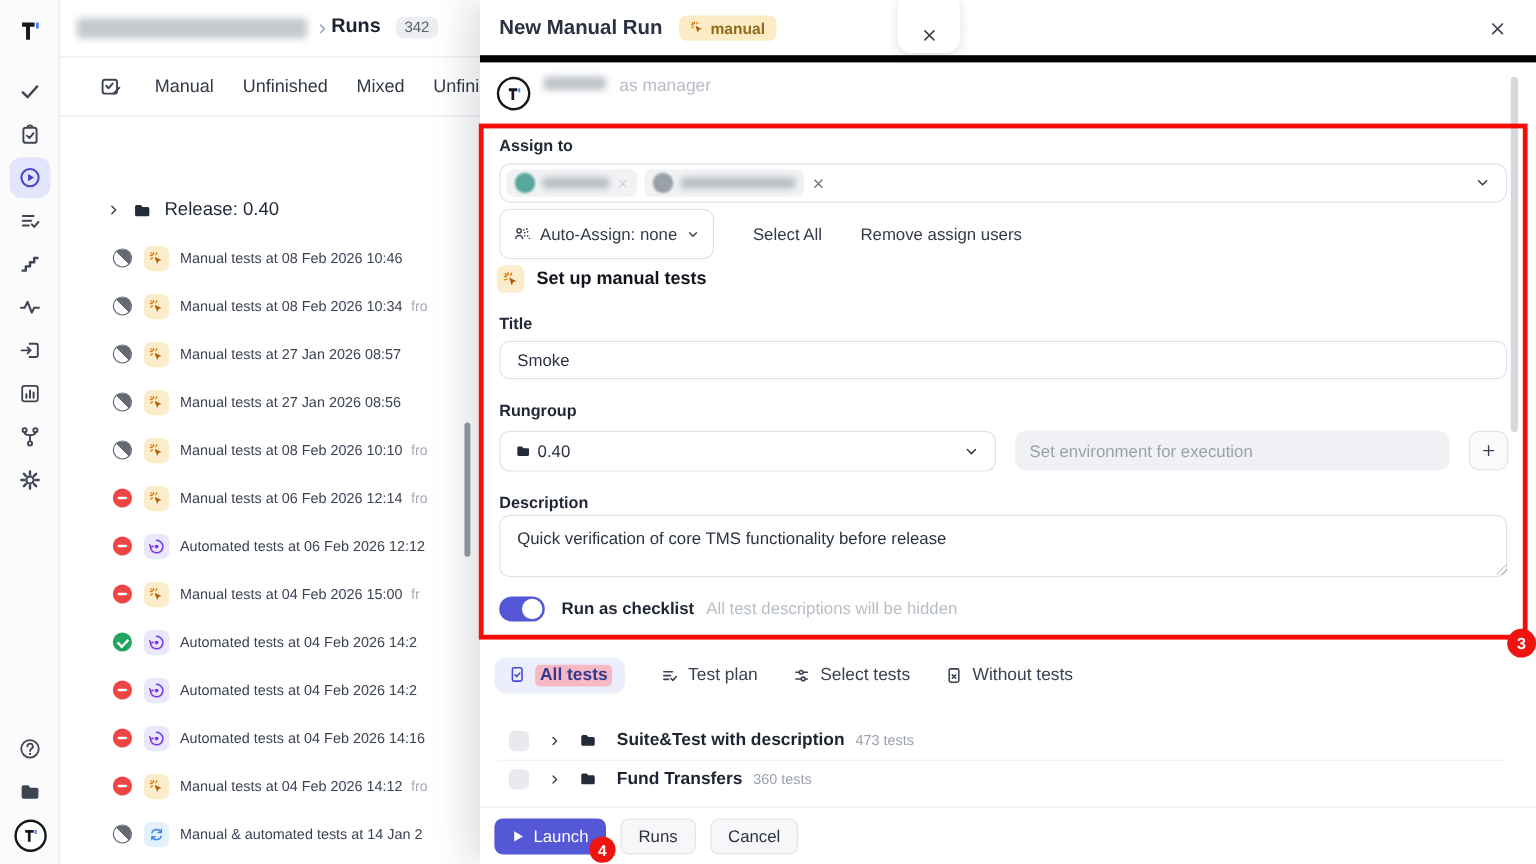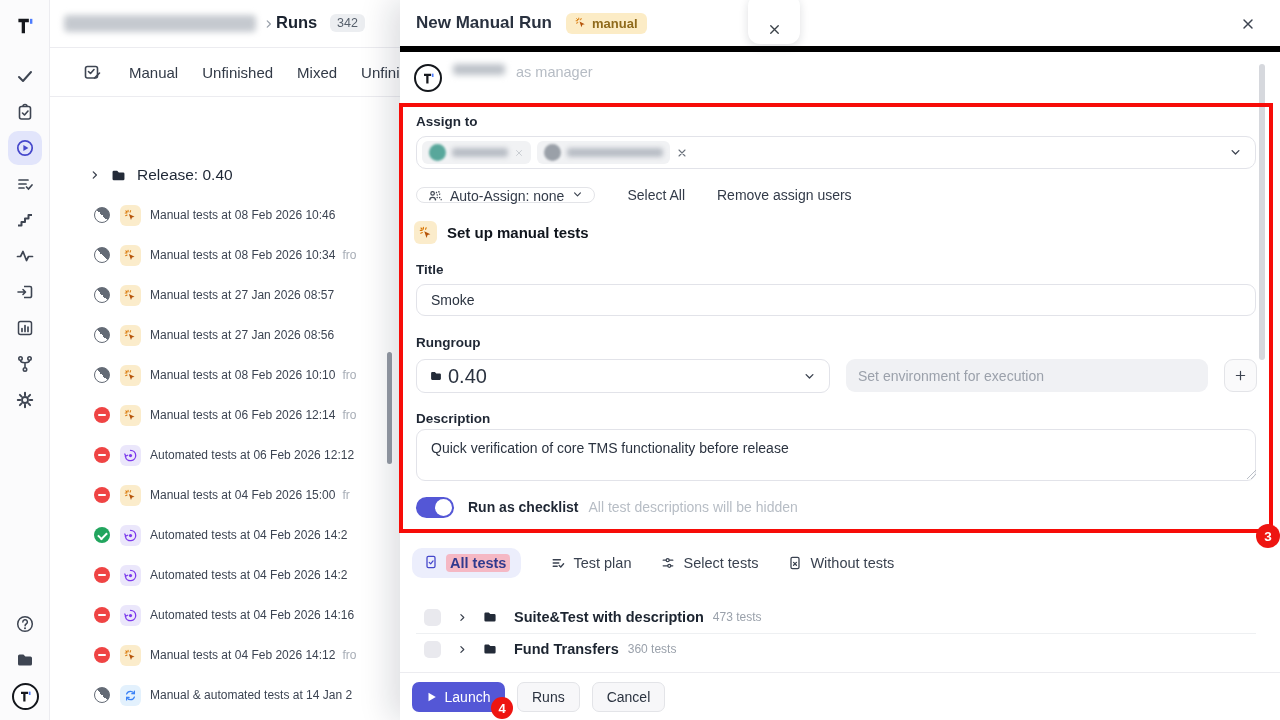--- a/index.html
+++ b/index.html
@@ -60,7 +60,7 @@
   .chip .cx{color:#9ba1ab}
   .selectbox .chevr{margin-left:auto;color:#3c4350}
   .aarow{position:absolute;left:16px;top:180px;height:30px;display:flex;align-items:center}
-  .aapill{height:16px;border:1px solid #e3e4e8;border-radius:9px;display:flex;align-items:flex-start;gap:7px;padding:0 10px;background:#fff}
+  .aapill{height:42px;border:1px solid #e3e4e8;border-radius:9px;display:flex;align-items:center;gap:7px;padding:0 10px;background:#fff}
   .aapill span{font-size:14px;color:#333b49}
   .linkbtn{font-size:14px;color:#333b49;margin-left:32px}
   .sethead{position:absolute;left:14px;top:221px;display:flex;align-items:center;gap:10px}

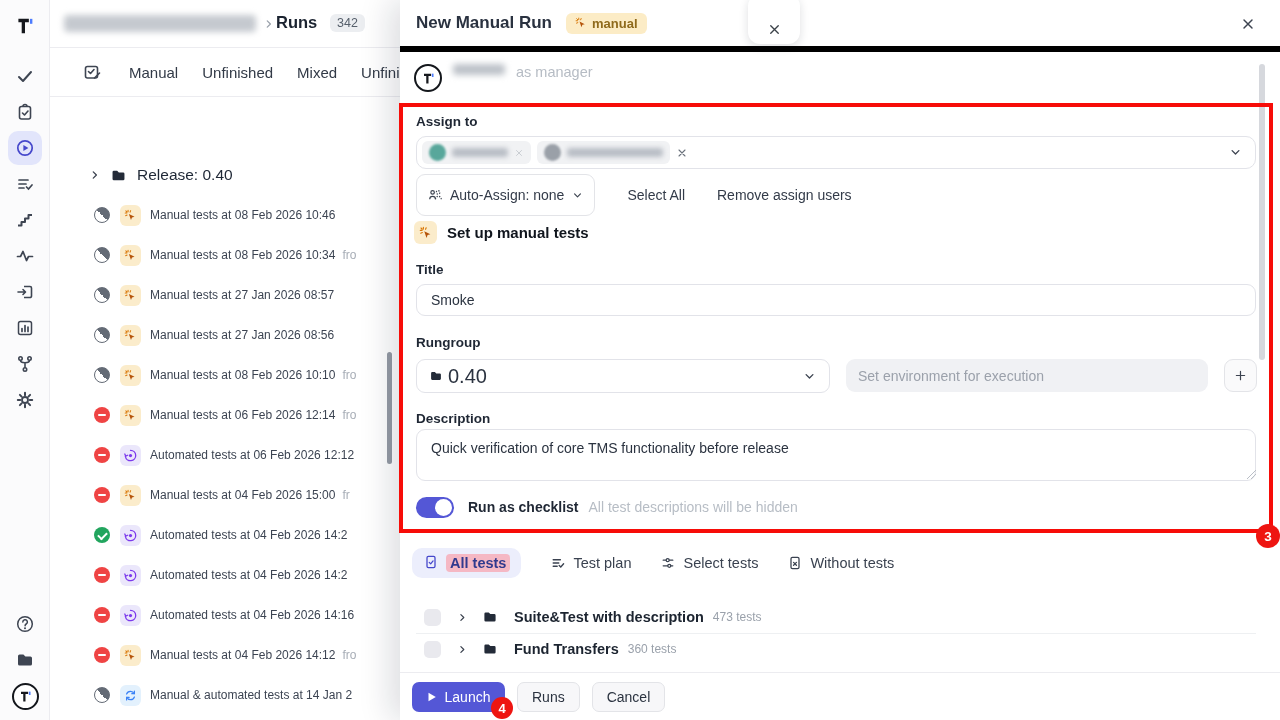--- a/index.html
+++ b/index.html
@@ -68,7 +68,7 @@
   .sethead b{font-size:15px;color:#10151d}
   .tinput{position:absolute;left:16px;top:284px;width:840px;height:32px;border:1px solid #e2e3e9;border-radius:9px;font-size:14px;color:#2b3340;padding:0 14px;font-family:"Liberation Sans",sans-serif}
   .rgrow{position:absolute;left:0;top:359px;width:100%;height:34px}
-  .rgsel{position:absolute;left:16px;top:0;width:414px;height:33px;border:1px solid #e2e3e9;border-radius:9px;display:flex;align-items:center;padding:16px 12px;gap:5px;font-size:20px;color:#2b3340}
+  .rgsel{position:absolute;left:16px;top:0;width:414px;height:33px;border:1px solid #e2e3e9;border-radius:9px;display:flex;align-items:center;padding:16px 12px;gap:5px;font-size:14px;color:#2b3340}
   .rgsel .chevr{margin-left:auto;color:#3c4350}
   .envin{position:absolute;left:446px;top:0;width:362px;height:33px;background:#f0f1f4;border:none;border-radius:9px;font-size:14px;padding:0 12px;color:#4a515c;font-family:"Liberation Sans",sans-serif}
   .envin::placeholder{color:#9ba1ab}

